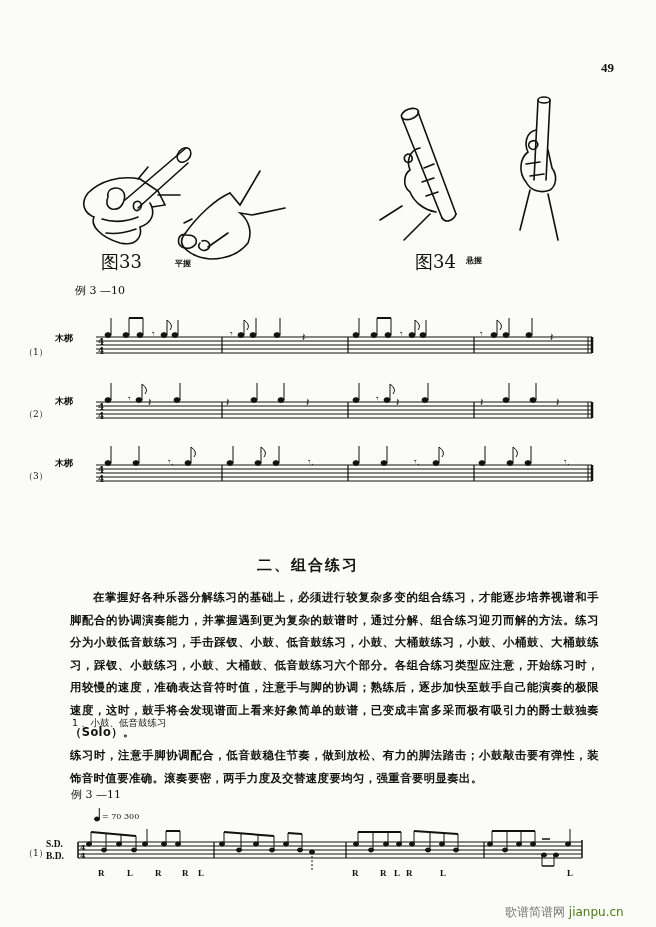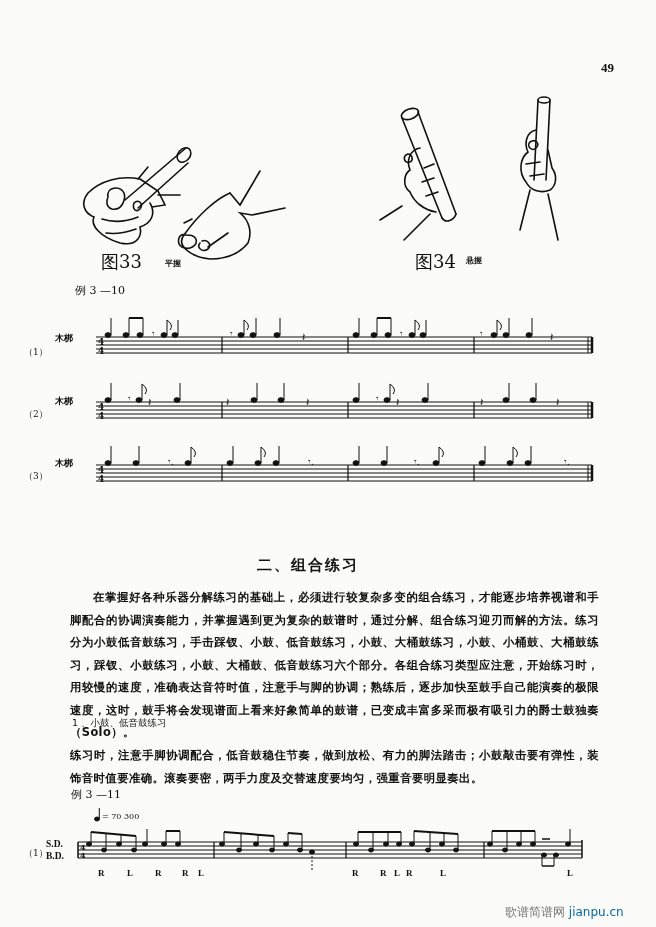--- a/index.html
+++ b/index.html
@@ -62,7 +62,7 @@
 </svg>
 
 <div class="abs fig-cap" style="left:101px;top:250px;">图33</div>
-<div class="abs fig-sub" style="left:165px;top:258px;font-family:Liberation Serif, serif;">平握</div>
+<div class="abs fig-sub" style="left:175px;top:258px;font-family:Liberation Serif, serif;">平握</div>
 <div class="abs fig-cap" style="left:415px;top:250px;">图34</div>
 <div class="abs fig-sub" style="left:466px;top:255px;">悬握</div>
 

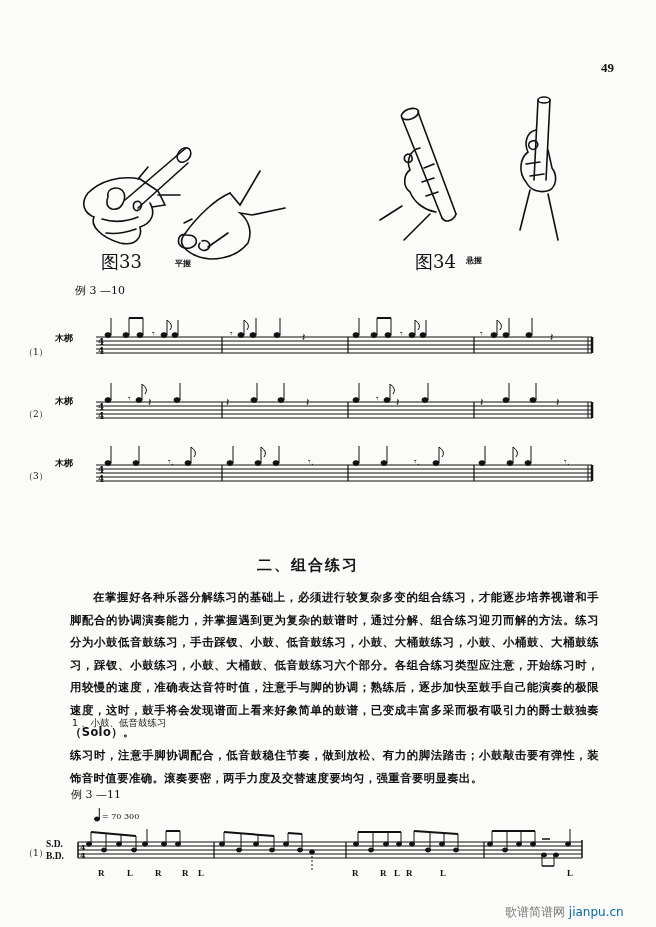--- a/index.html
+++ b/index.html
@@ -16,7 +16,7 @@
     .para p{margin:8px;}
     .sub-h{font-size:9.5px;font-family:"DejaVu Sans",sans-serif;}
     .watermark{font-size:12px;color:#777;font-family:"DejaVu Sans",sans-serif;}
-    .watermark .wm-url{color:#0369a1;}
+    .watermark .wm-url{color:#4d7c0f;}
     svg{position:absolute;overflow:visible;}
   </style>
 </head>

